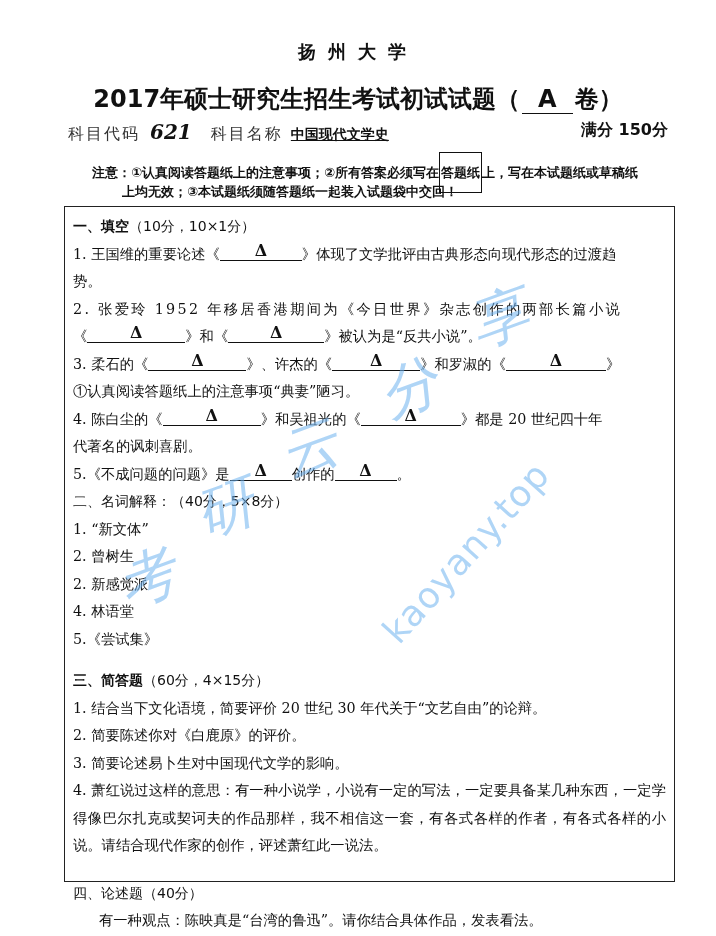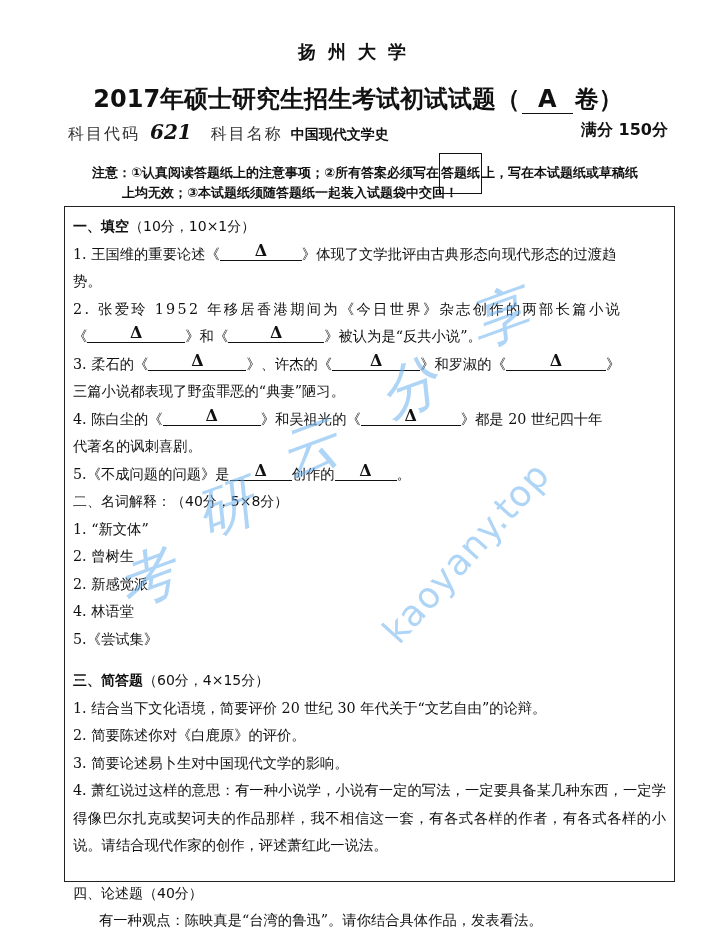--- a/index.html
+++ b/index.html
@@ -22,7 +22,7 @@
   .meta-row { left:68px; top:120px; width:600px; font-size:16px; }
   .meta-row .lbl { color:#333; letter-spacing:2px; }
   .meta-row .code { font-family:"DejaVu Serif",serif; font-style:italic; font-size:20px; margin:0 14px 0 10px;font-weight:bold; }
-  .meta-row .subj { font-family:"DejaVu Sans",sans-serif; font-weight:bold; font-size:14px; margin-left:8px; }
+  .meta-row .subj { font-family:"DejaVu Sans",sans-serif; font-weight:bold; font-size:14px; margin-left:8px;text-decoration:underline; }
   .meta-row .score { position:absolute; right:0; top:0; font-family:"DejaVu Sans",sans-serif; font-weight:bold; font-size:16px; }
   .notice { left:92px; top:163px; width:580px; font-family:"DejaVu Sans",sans-serif; font-weight:bold; font-size:13px; line-height:19px; }
   .notice .boxed { border:1px solid #111; padding:12px 1px;font-family:Liberation Mono, monospace; }

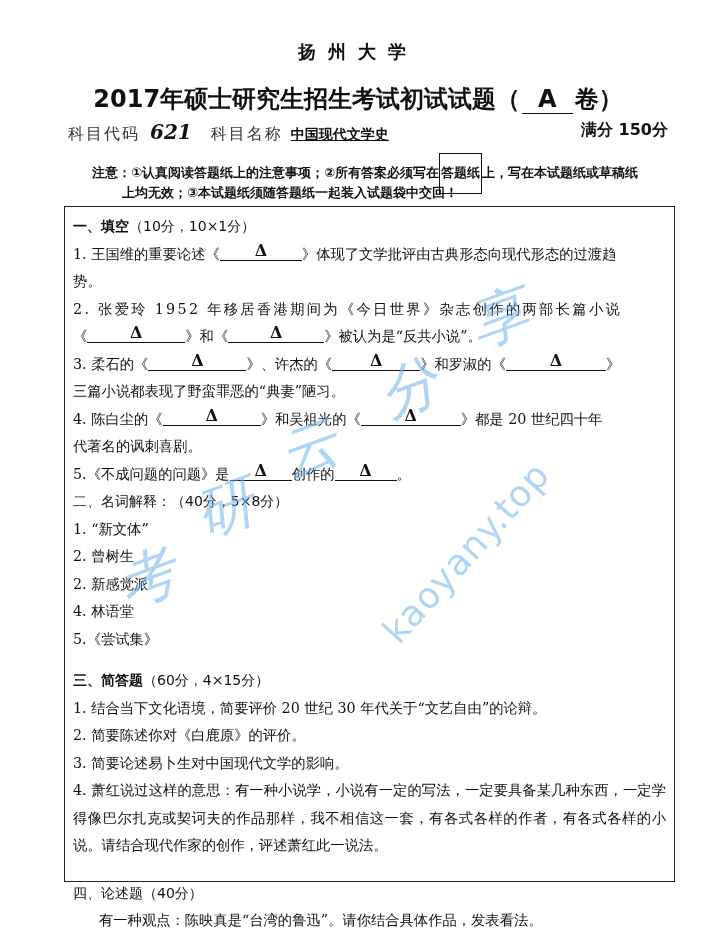--- a/index.html
+++ b/index.html
@@ -25,7 +25,7 @@
   .meta-row .subj { font-family:"DejaVu Sans",sans-serif; font-weight:bold; font-size:14px; margin-left:8px;text-decoration:underline; }
   .meta-row .score { position:absolute; right:0; top:0; font-family:"DejaVu Sans",sans-serif; font-weight:bold; font-size:16px; }
   .notice { left:92px; top:163px; width:580px; font-family:"DejaVu Sans",sans-serif; font-weight:bold; font-size:13px; line-height:19px; }
-  .notice .boxed { border:1px solid #111; padding:12px 1px;font-family:Liberation Mono, monospace; }
+  .notice .boxed { border:1px solid #111; padding:12px 1px; }
   .notice .line2 { padding-left:30px; }
 
   .question-box {

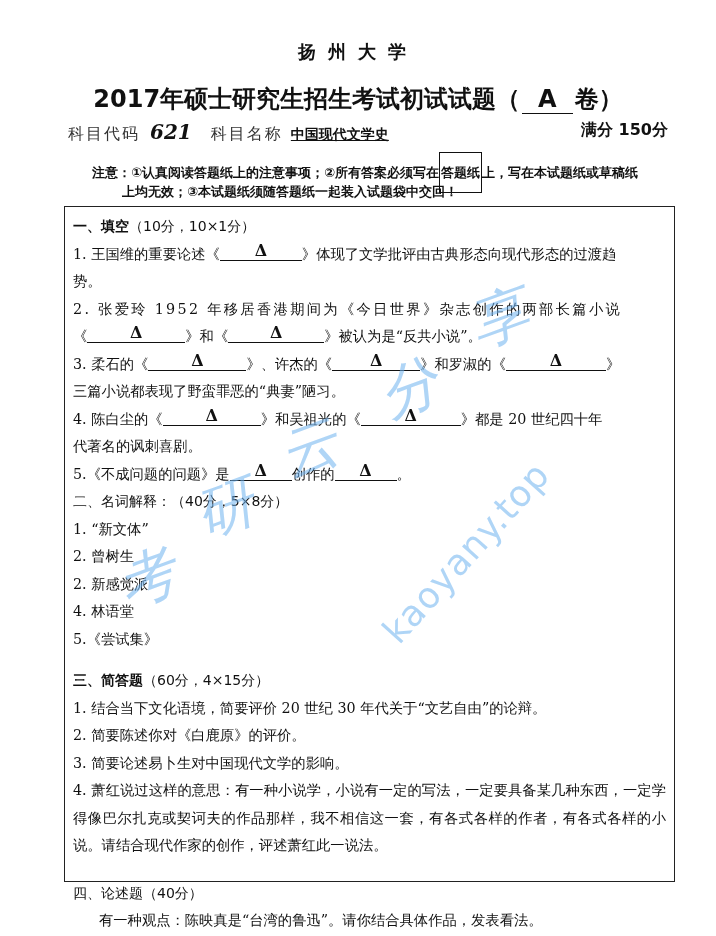--- a/index.html
+++ b/index.html
@@ -86,7 +86,7 @@
   <div class="q-line">
     <span>3. 柔石的《</span><span class="blank" style="width:98px"><span class="tri">Δ</span></span><span>》、许杰的《</span><span class="blank" style="width:88px"><span class="tri">Δ</span></span><span>》和罗淑的《</span><span class="blank" style="width:100px"><span class="tri">Δ</span></span><span>》</span>
   </div>
-  <div>三篇小说都表现了野蛮罪恶的“典妻”陋习。</div>
+  <div>①认真阅读答题纸上的注意事项“典妻”陋习。</div>
 
   <div class="q-line">
     <span>4. 陈白尘的《</span><span class="blank" style="width:98px"><span class="tri">Δ</span></span><span>》和吴祖光的《</span><span class="blank" style="width:100px"><span class="tri">Δ</span></span><span>》都是 20 世纪四十年</span>

